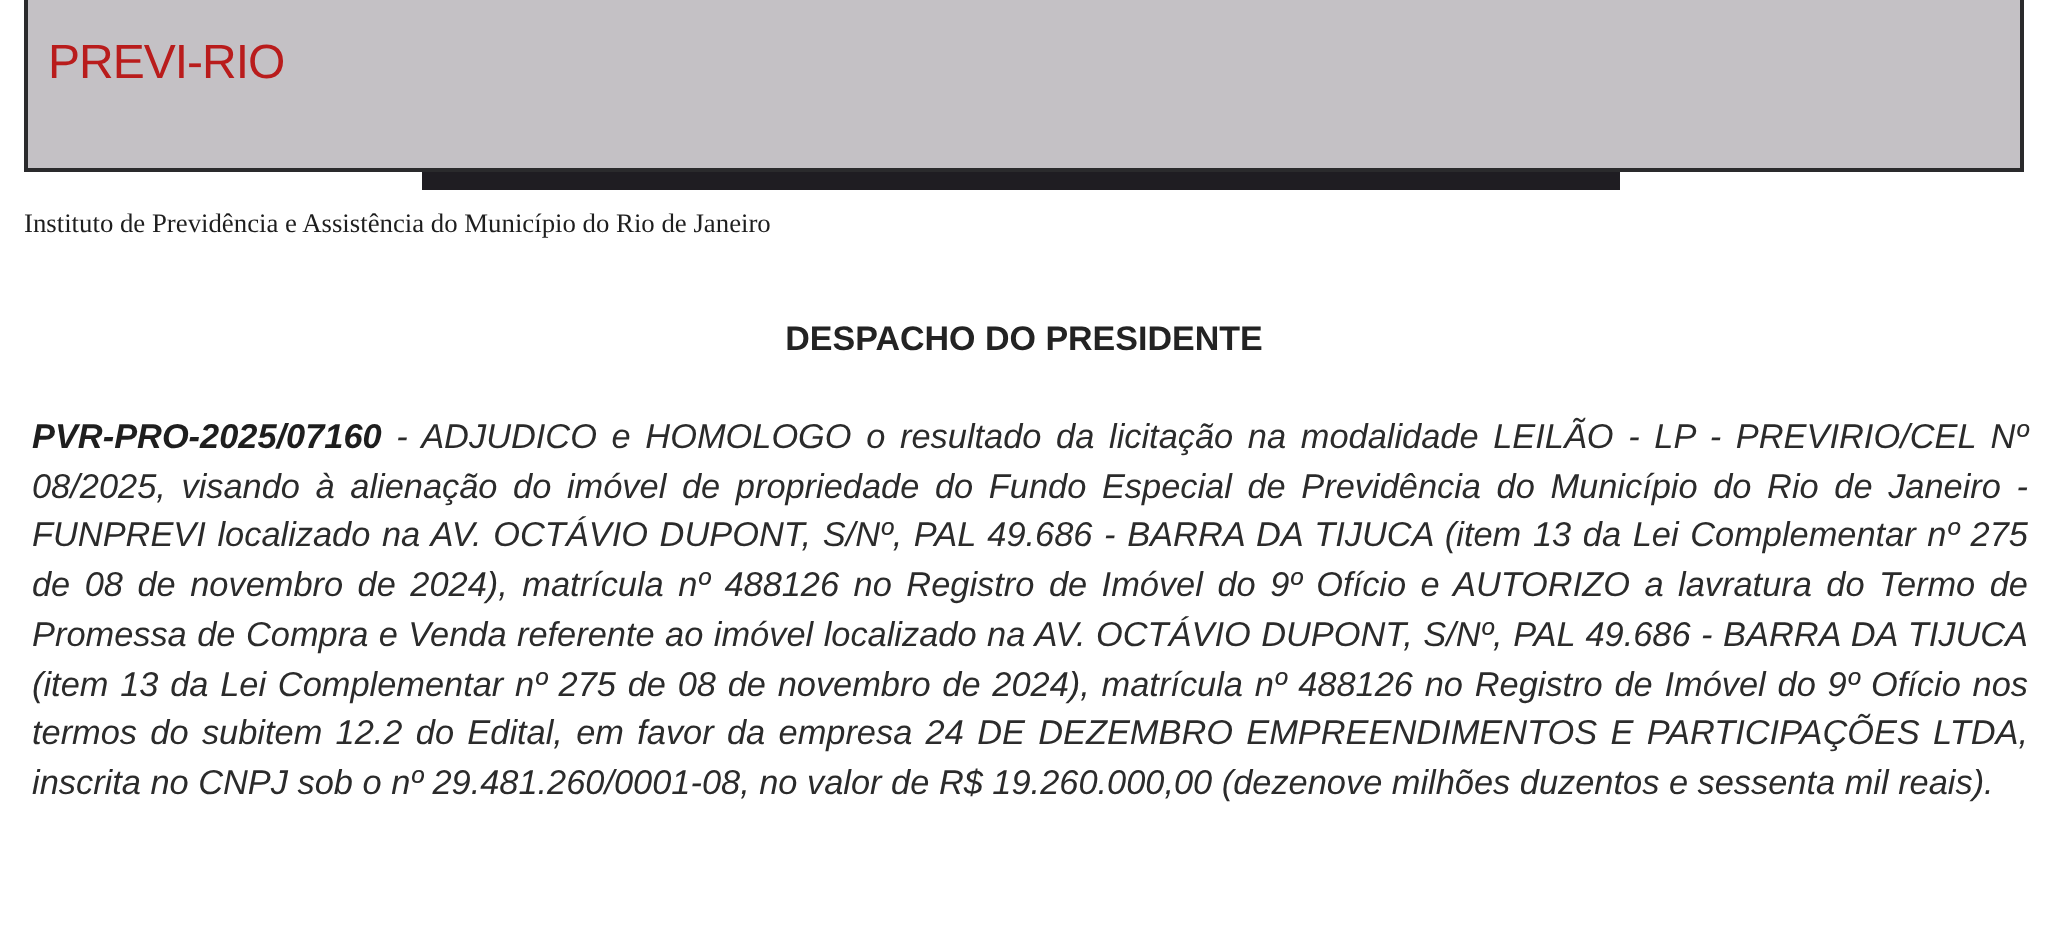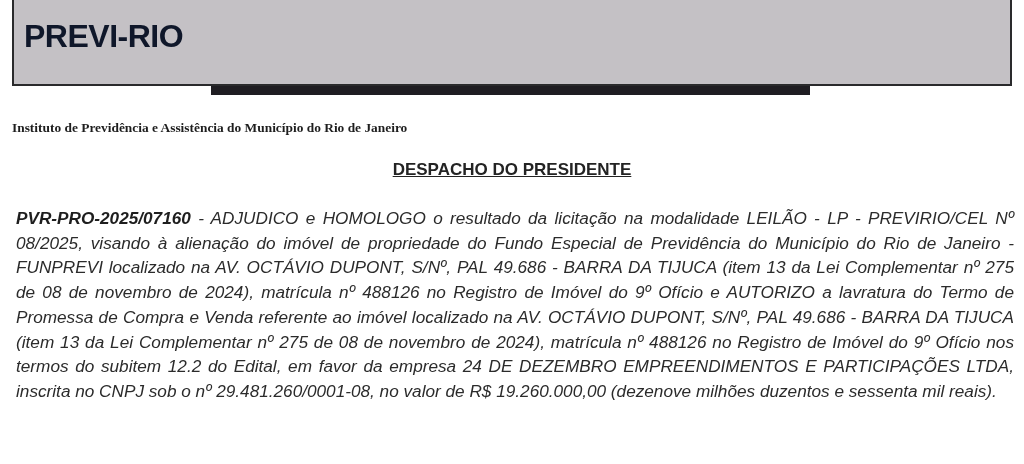--- a/index.html
+++ b/index.html
@@ -11,8 +11,8 @@
     }
     .header-title {
       position: absolute; left: 10px; top: 22px;
-      font-family: "Liberation Sans", sans-serif; font-weight: bold;
-      font-size: 32px; color: #0f172a; letter-spacing: -0.5px;
+      font-family: "Liberation Sans", sans-serif; font-weight: normal;
+      font-size: 24px; color: #b91c1c; letter-spacing: -0.5px;
     }
     .header-bar {
       position: absolute; left: 211px; top: 86px; width: 599px; height: 9px;

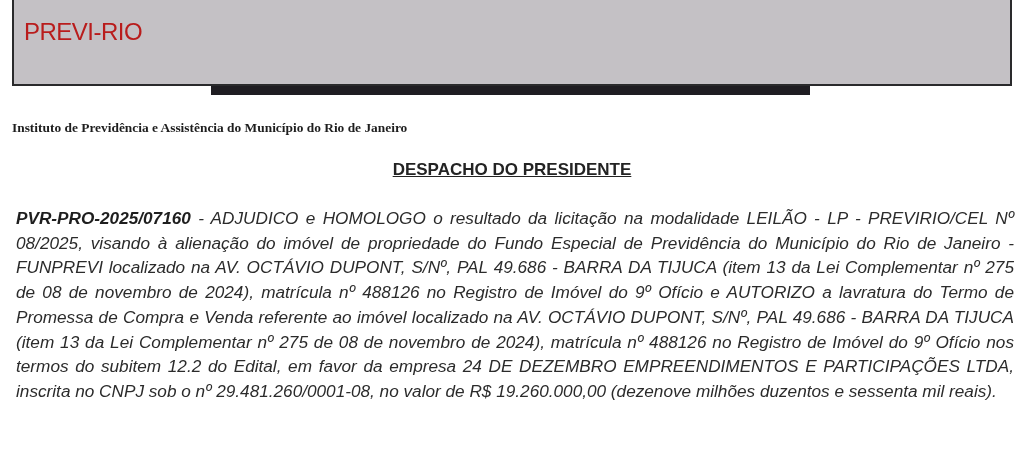--- a/index.html
+++ b/index.html
@@ -22,7 +22,7 @@
       position: absolute; left: 12px; top: 103px;
       font-family: "Liberation Serif", serif; font-size: 13.4px; line-height: 17px; color: #1e1e1e;
     }
-    .institute .name { font-weight: bold; margin-top: 16px; }
+    .institute .name { font-weight: normal; }
     .doc-title {
       position: absolute; left: 0; width: 1024px; top: 160px; text-align: center;
       font-family: "Liberation Sans", sans-serif; font-weight: bold; font-size: 17px; line-height: 20px; color: #232323; text-decoration: underline;

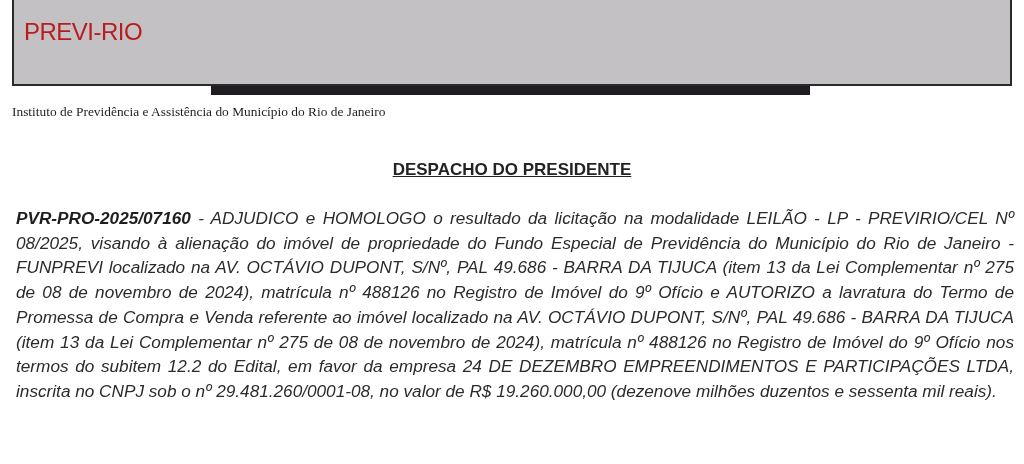--- a/index.html
+++ b/index.html
@@ -25,7 +25,7 @@
     .institute .name { font-weight: normal; }
     .doc-title {
       position: absolute; left: 0; width: 1024px; top: 160px; text-align: center;
-      font-family: "Liberation Sans", sans-serif; font-weight: bold; font-size: 17px; line-height: 20px; color: #232323; text-decoration: underline;
+      font-family: "Liberation Sans", sans-serif; font-weight: bold; font-size: 17px; line-height: 20px; color: #232323;
     }
     .body-text {
       position: absolute; left: 16px; top: 206px; width: 998px;

